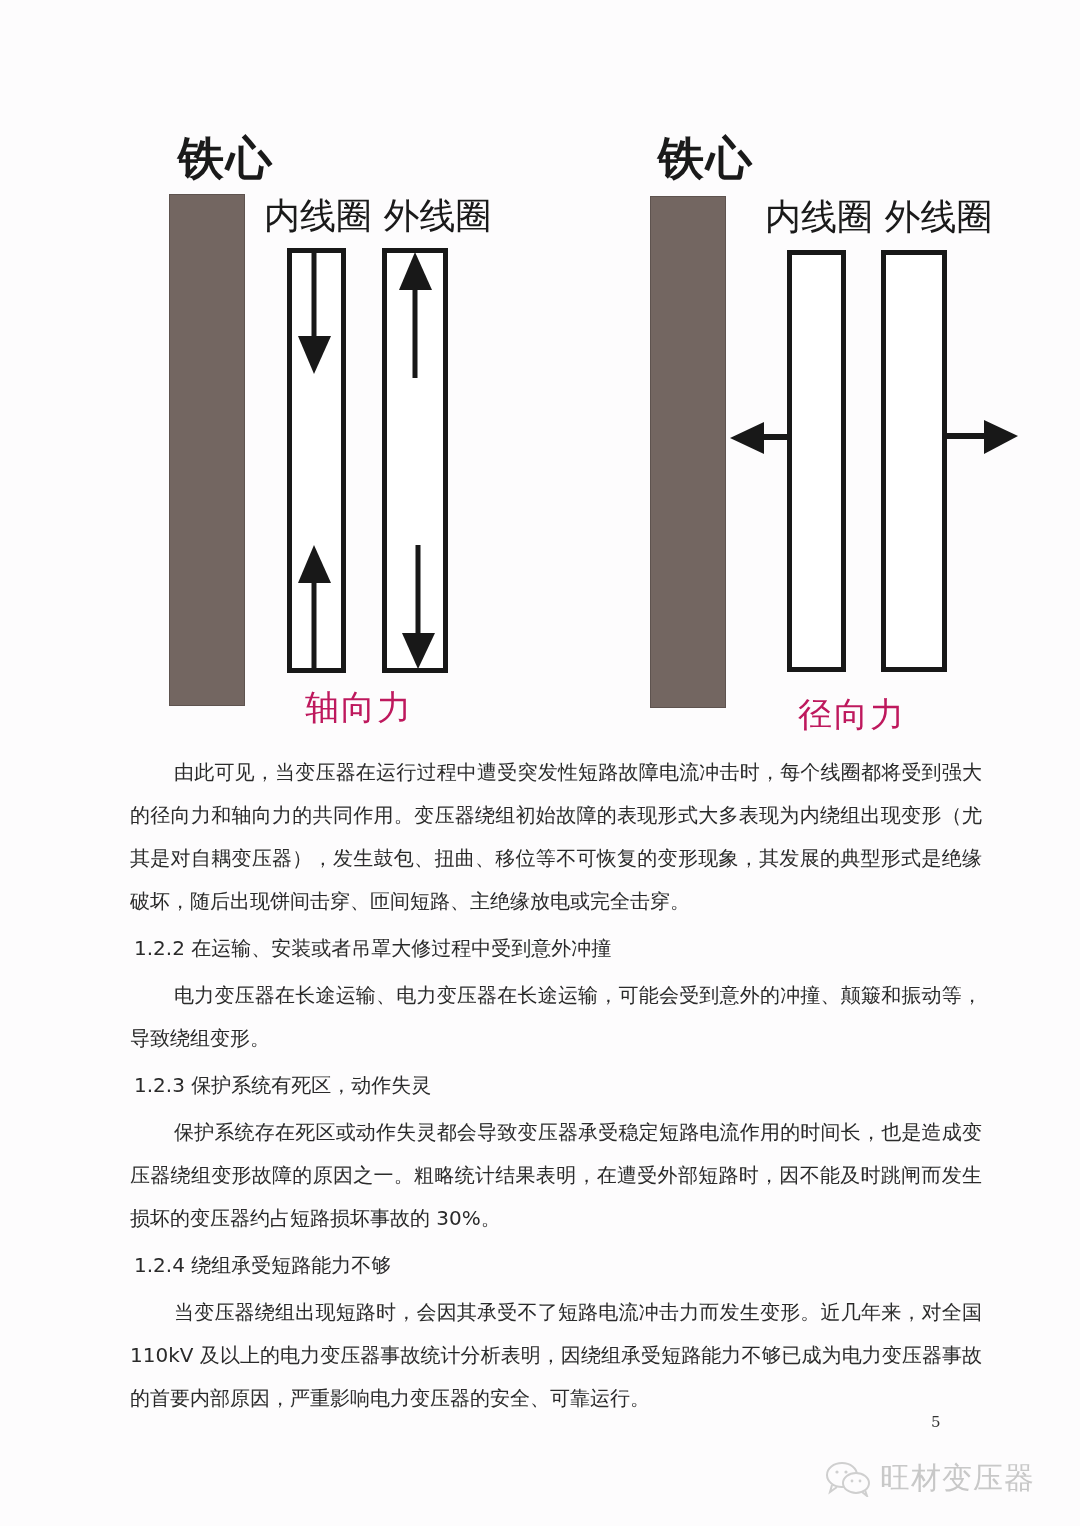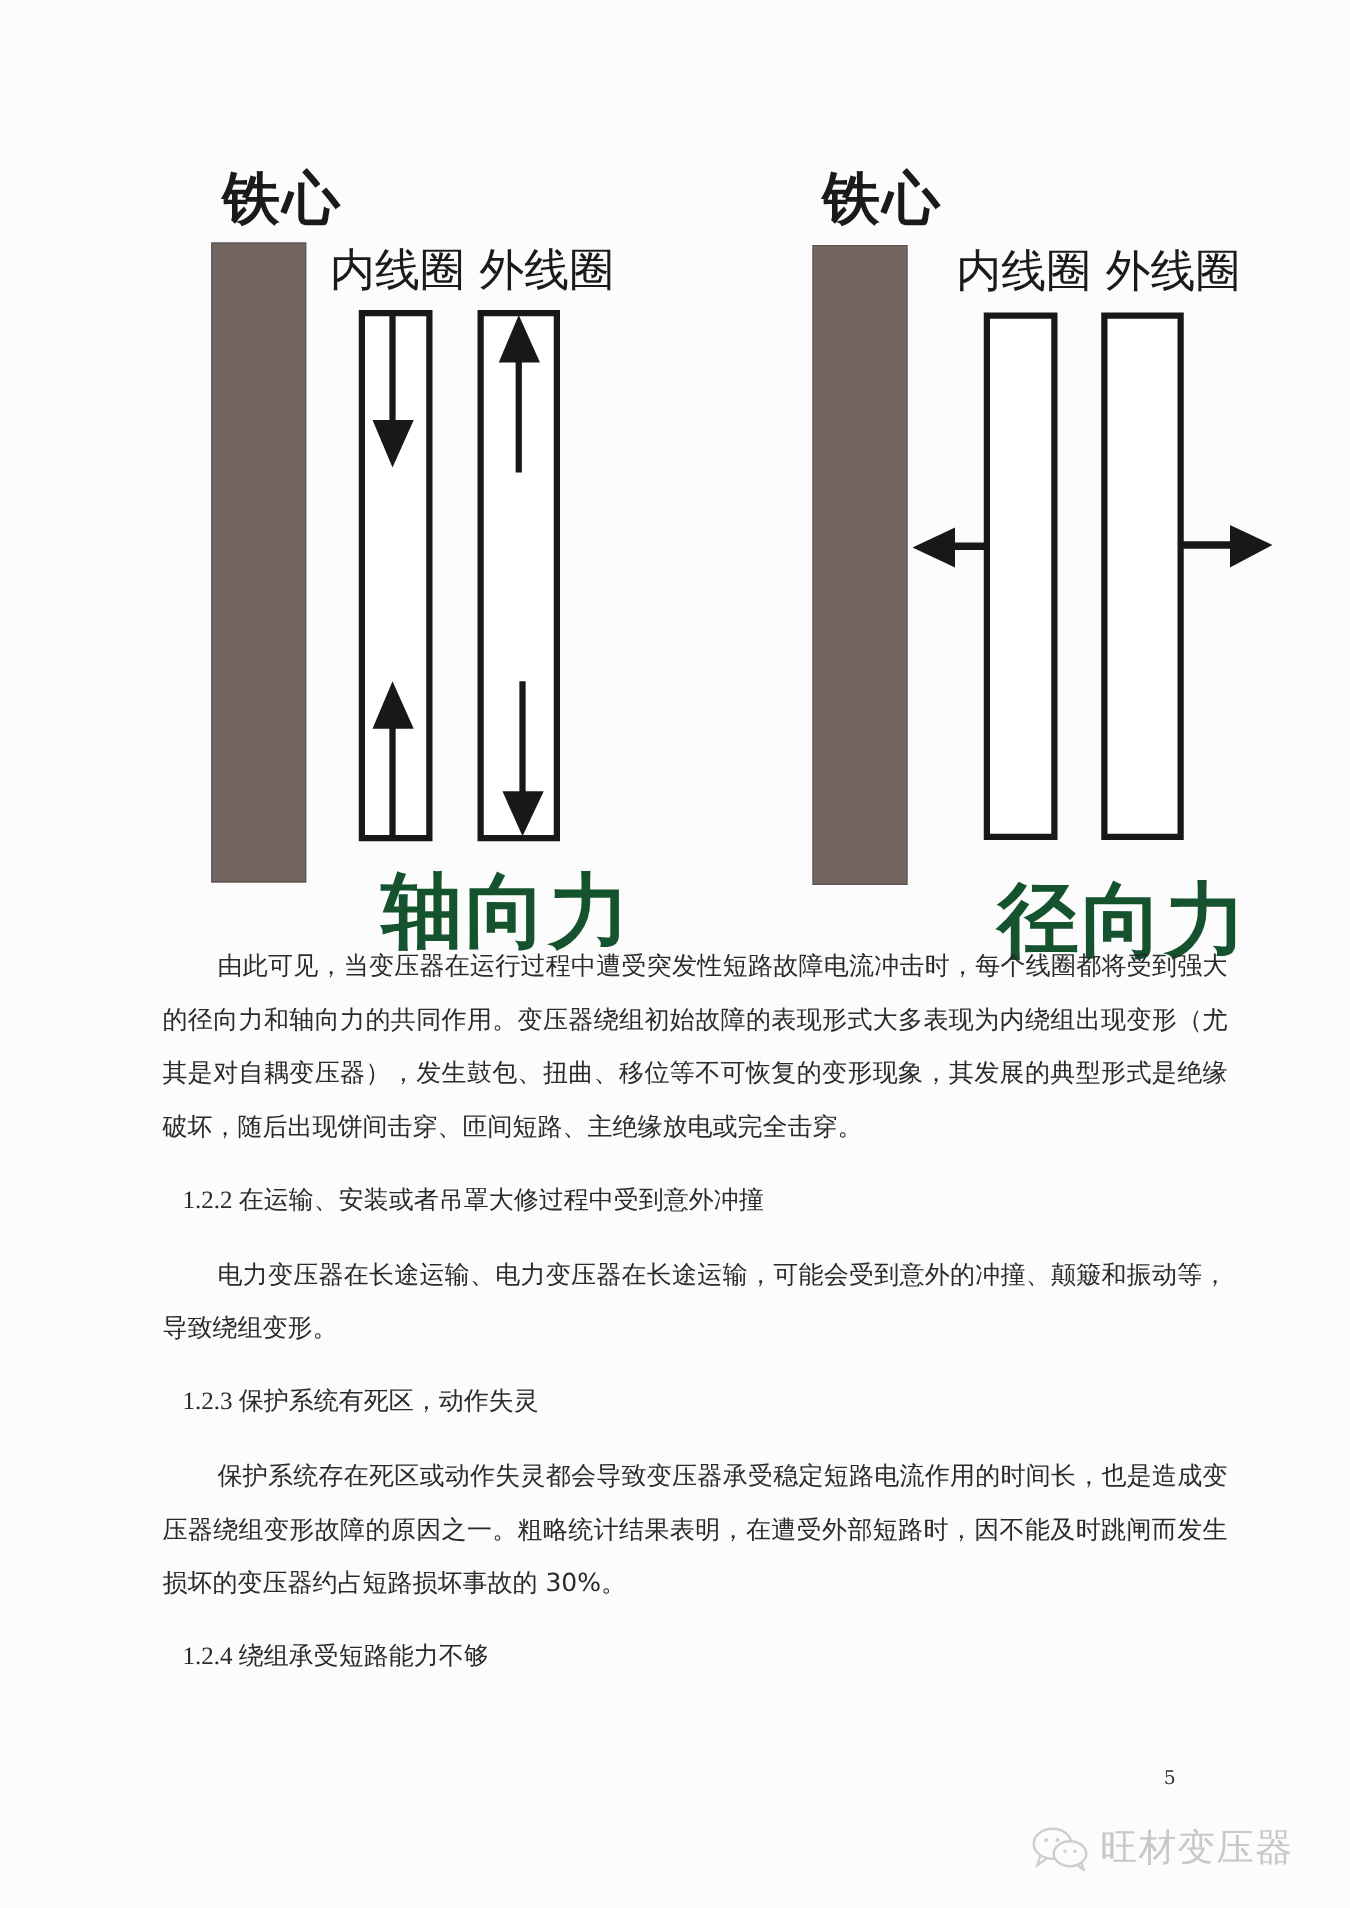--- a/index.html
+++ b/index.html
@@ -19,7 +19,7 @@
   }
   .force-label {
     position: absolute; font-family: "DejaVu Serif", serif;
-    font-size: 65px; font-weight: bold; color: #14532d; letter-spacing: 2px;
+    font-size: 34px; font-weight: normal; color: #be185d; letter-spacing: 2px;
   }
   .core {
     position: absolute; background: #736661; border: 1px solid #5e534f;

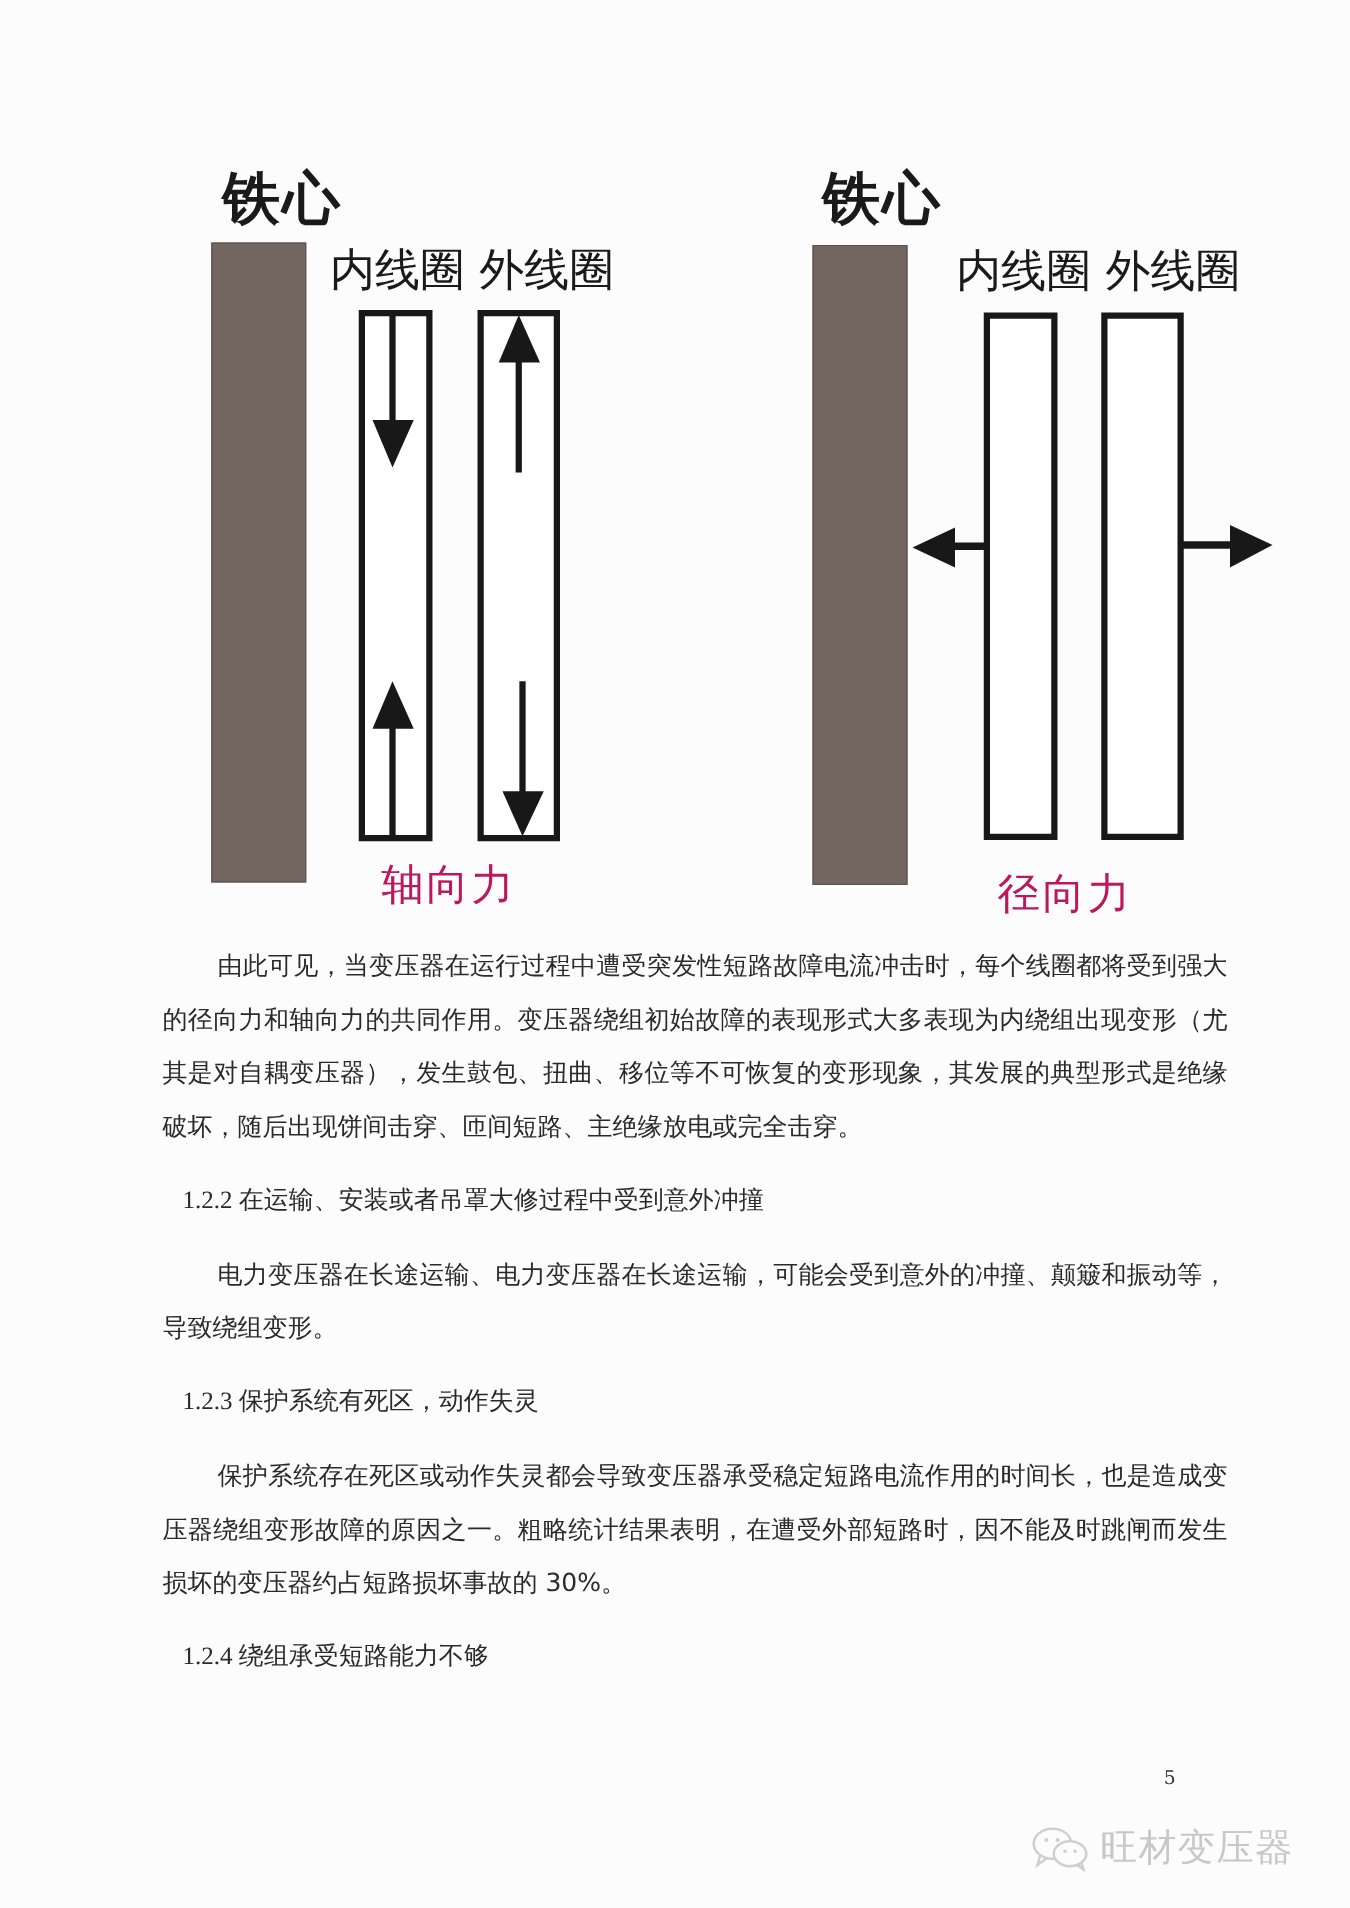--- a/index.html
+++ b/index.html
@@ -33,7 +33,7 @@
     font-size: 20px; line-height: 43px; color: #2a2a2a;
   }
   .para { margin: 0; text-indent: 44px; text-align: justify; }
-  .heading { margin: 16px; font-family: Liberation Serif, serif; }
+  .heading { margin: 4px; }
   .page-num {
     position: absolute; left: 931px; top: 1413px;
     font-family: "DejaVu Serif", serif; font-size: 15px; color: #333;

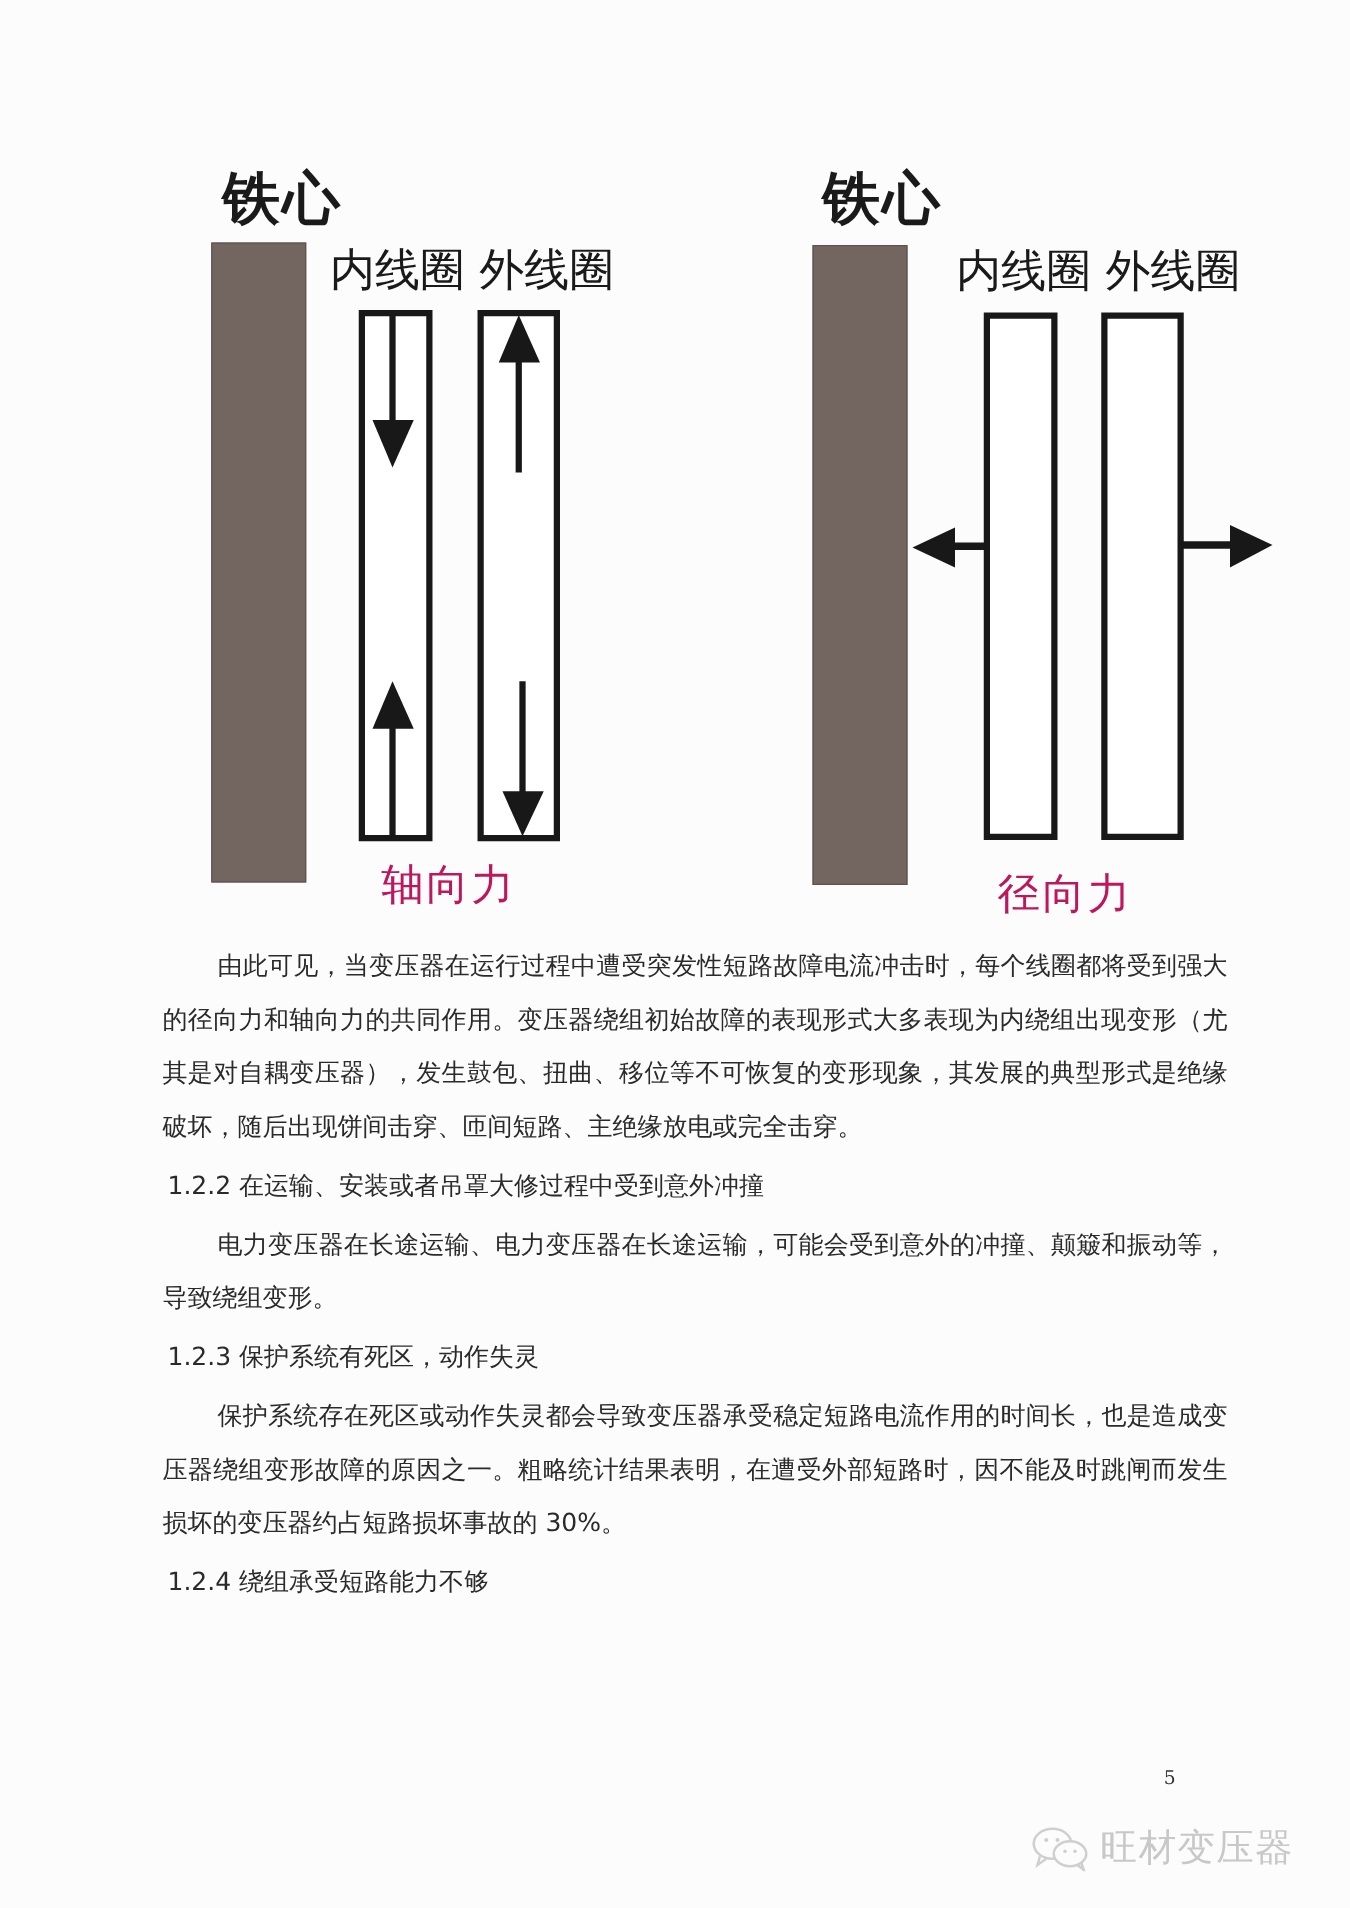--- a/index.html
+++ b/index.html
@@ -109,6 +109,7 @@
   <p class="heading">1.2.3  保护系统有死区，动作失灵</p>
   <p class="para">保护系统存在死区或动作失灵都会导致变压器承受稳定短路电流作用的时间长，也是造成变压器绕组变形故障的原因之一。粗略统计结果表明，在遭受外部短路时，因不能及时跳闸而发生损坏的变压器约占短路损坏事故的 30%。</p>
   <p class="heading">1.2.4  绕组承受短路能力不够</p>
+  <p class="para">当变压器绕组出现短路时，会因其承受不了短路电流冲击力而发生变形。近几年来，对全国 110kV 及以上的电力变压器事故统计分析表明，因绕组承受短路能力不够已成为电力变压器事故的首要内部原因，严重影响电力变压器的安全、可靠运行。</p>
 </div>
 
 <div class="page-num">5</div>

